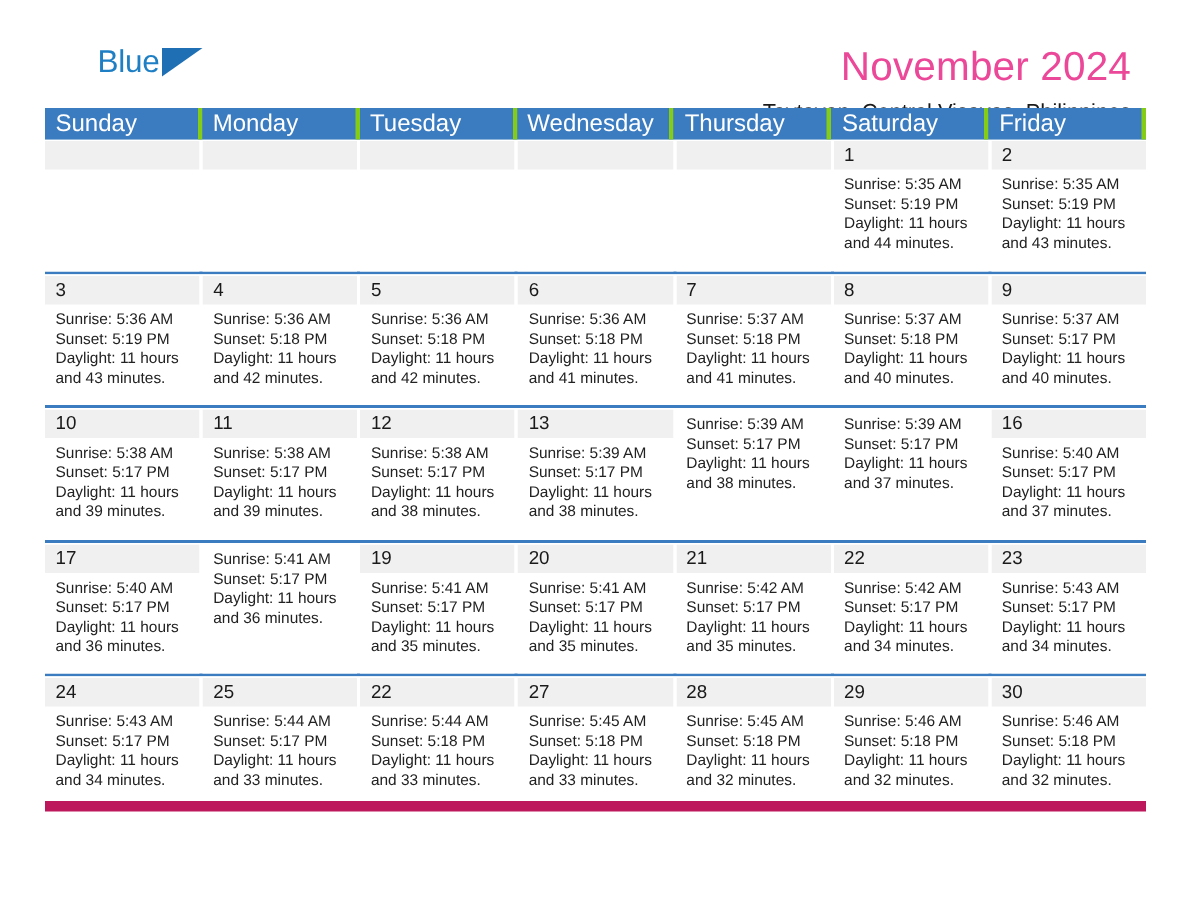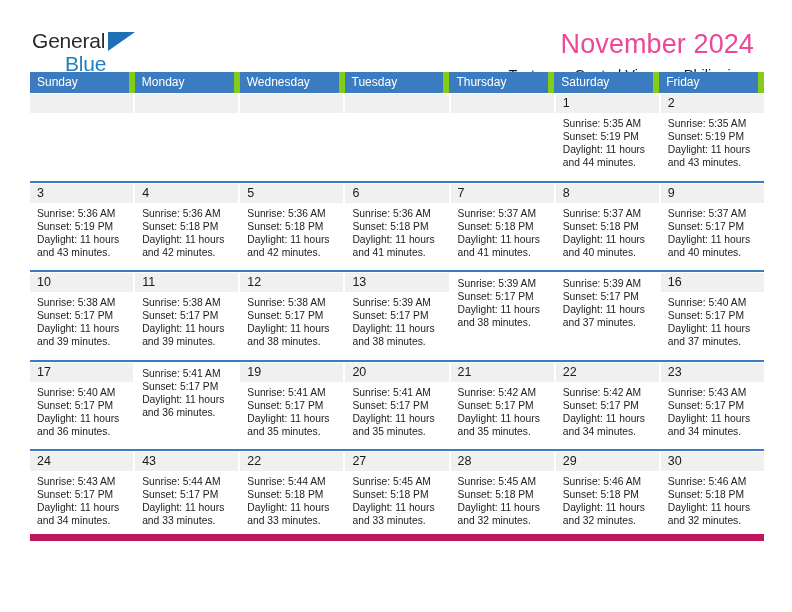--- a/index.html
+++ b/index.html
@@ -141,7 +141,6 @@
   <div class="header">
 
     <div class="logo">
-      <span class="logo-general">General</span>
       <span class="logo-triangle"></span>
       <span class="logo-blue">Blue</span>
     </div>

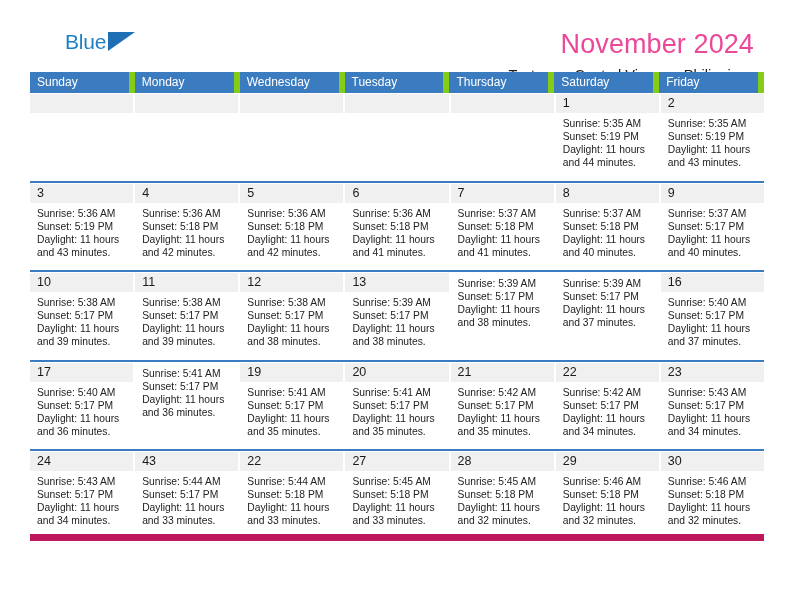--- a/index.html
+++ b/index.html
@@ -92,11 +92,11 @@
   }
   .weekday {
     color: #ffffff;
-    font-size: 12px;
+    font-size: 16px;
     line-height: 21px;
     padding-left: 7px;
     background: #3b7cc0;
-    border-right: 6px solid #84cc16;
+    border-right: 3px solid #84cc16;
   }
 
   .week {

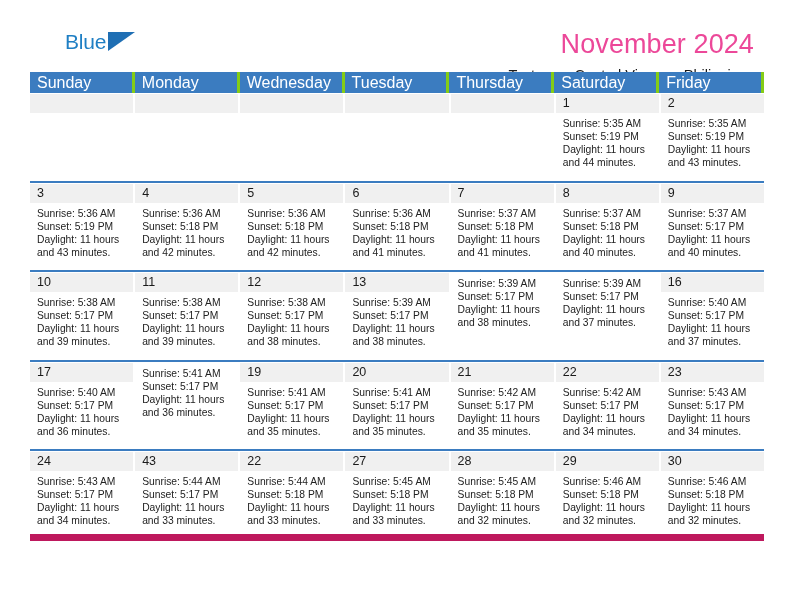--- a/index.html
+++ b/index.html
@@ -156,8 +156,8 @@
     <div class="weekdays">
         <div class="weekday">Sunday</div>
         <div class="weekday">Monday</div>
+        <div class="weekday">Tuesday</div>
         <div class="weekday">Wednesday</div>
-        <div class="weekday">Tuesday</div>
         <div class="weekday">Thursday</div>
         <div class="weekday">Saturday</div>
         <div class="weekday">Friday</div>

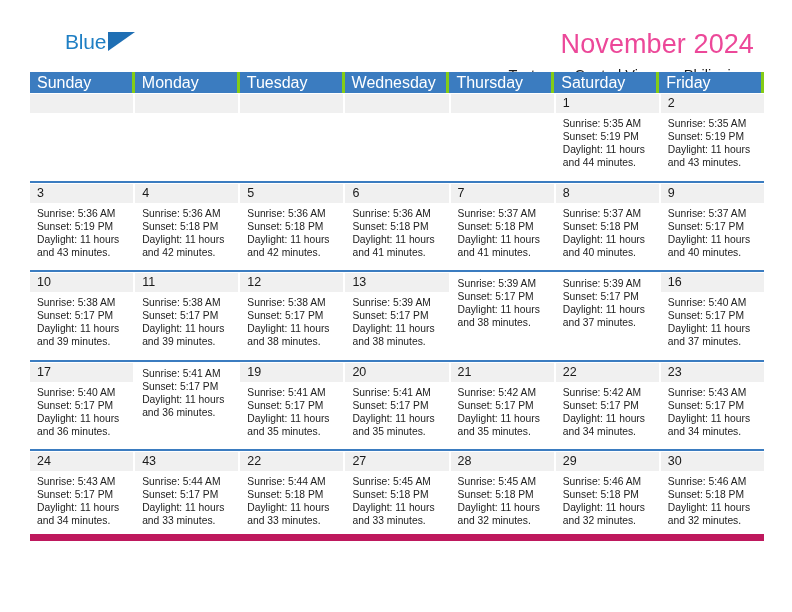--- a/index.html
+++ b/index.html
@@ -401,7 +401,7 @@
             </div>
           </div>
           <div class="day-cell">
-            <div class="day-band">43</div>
+            <div class="day-band">25</div>
             <div class="day-body">
               <div class="day-line">Sunrise: 5:44 AM</div>
               <div class="day-line">Sunset: 5:17 PM</div>

